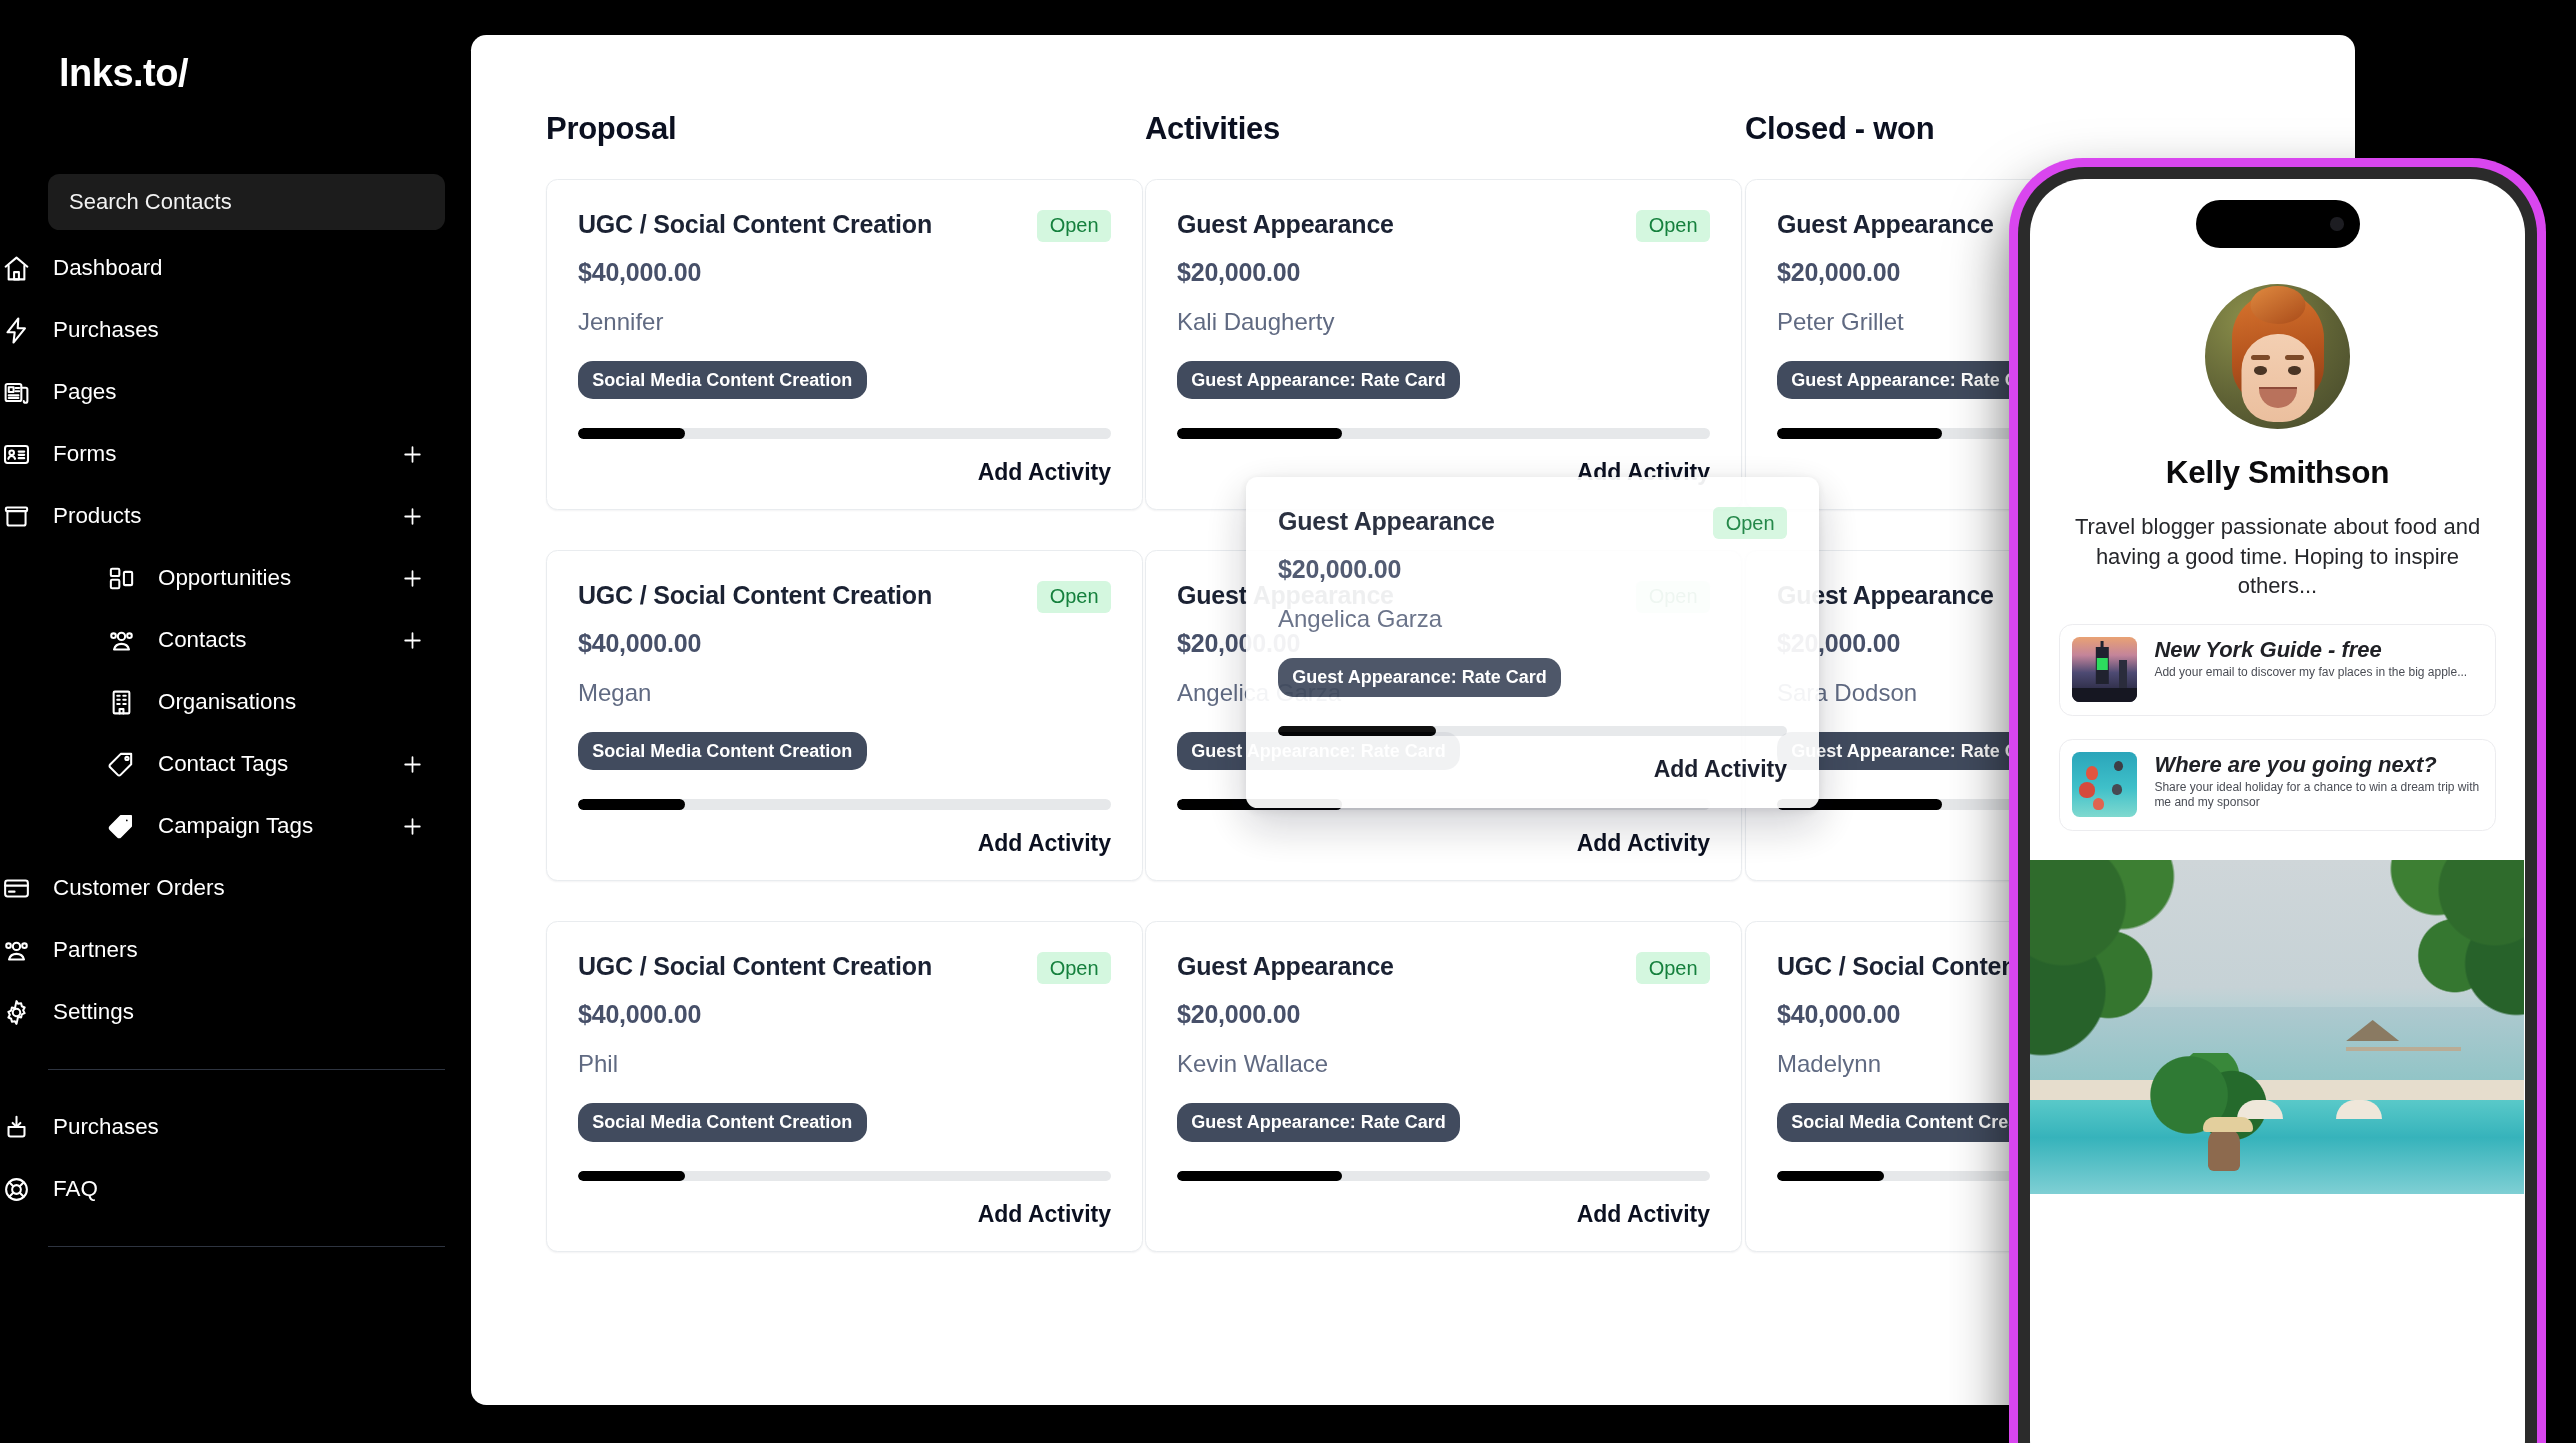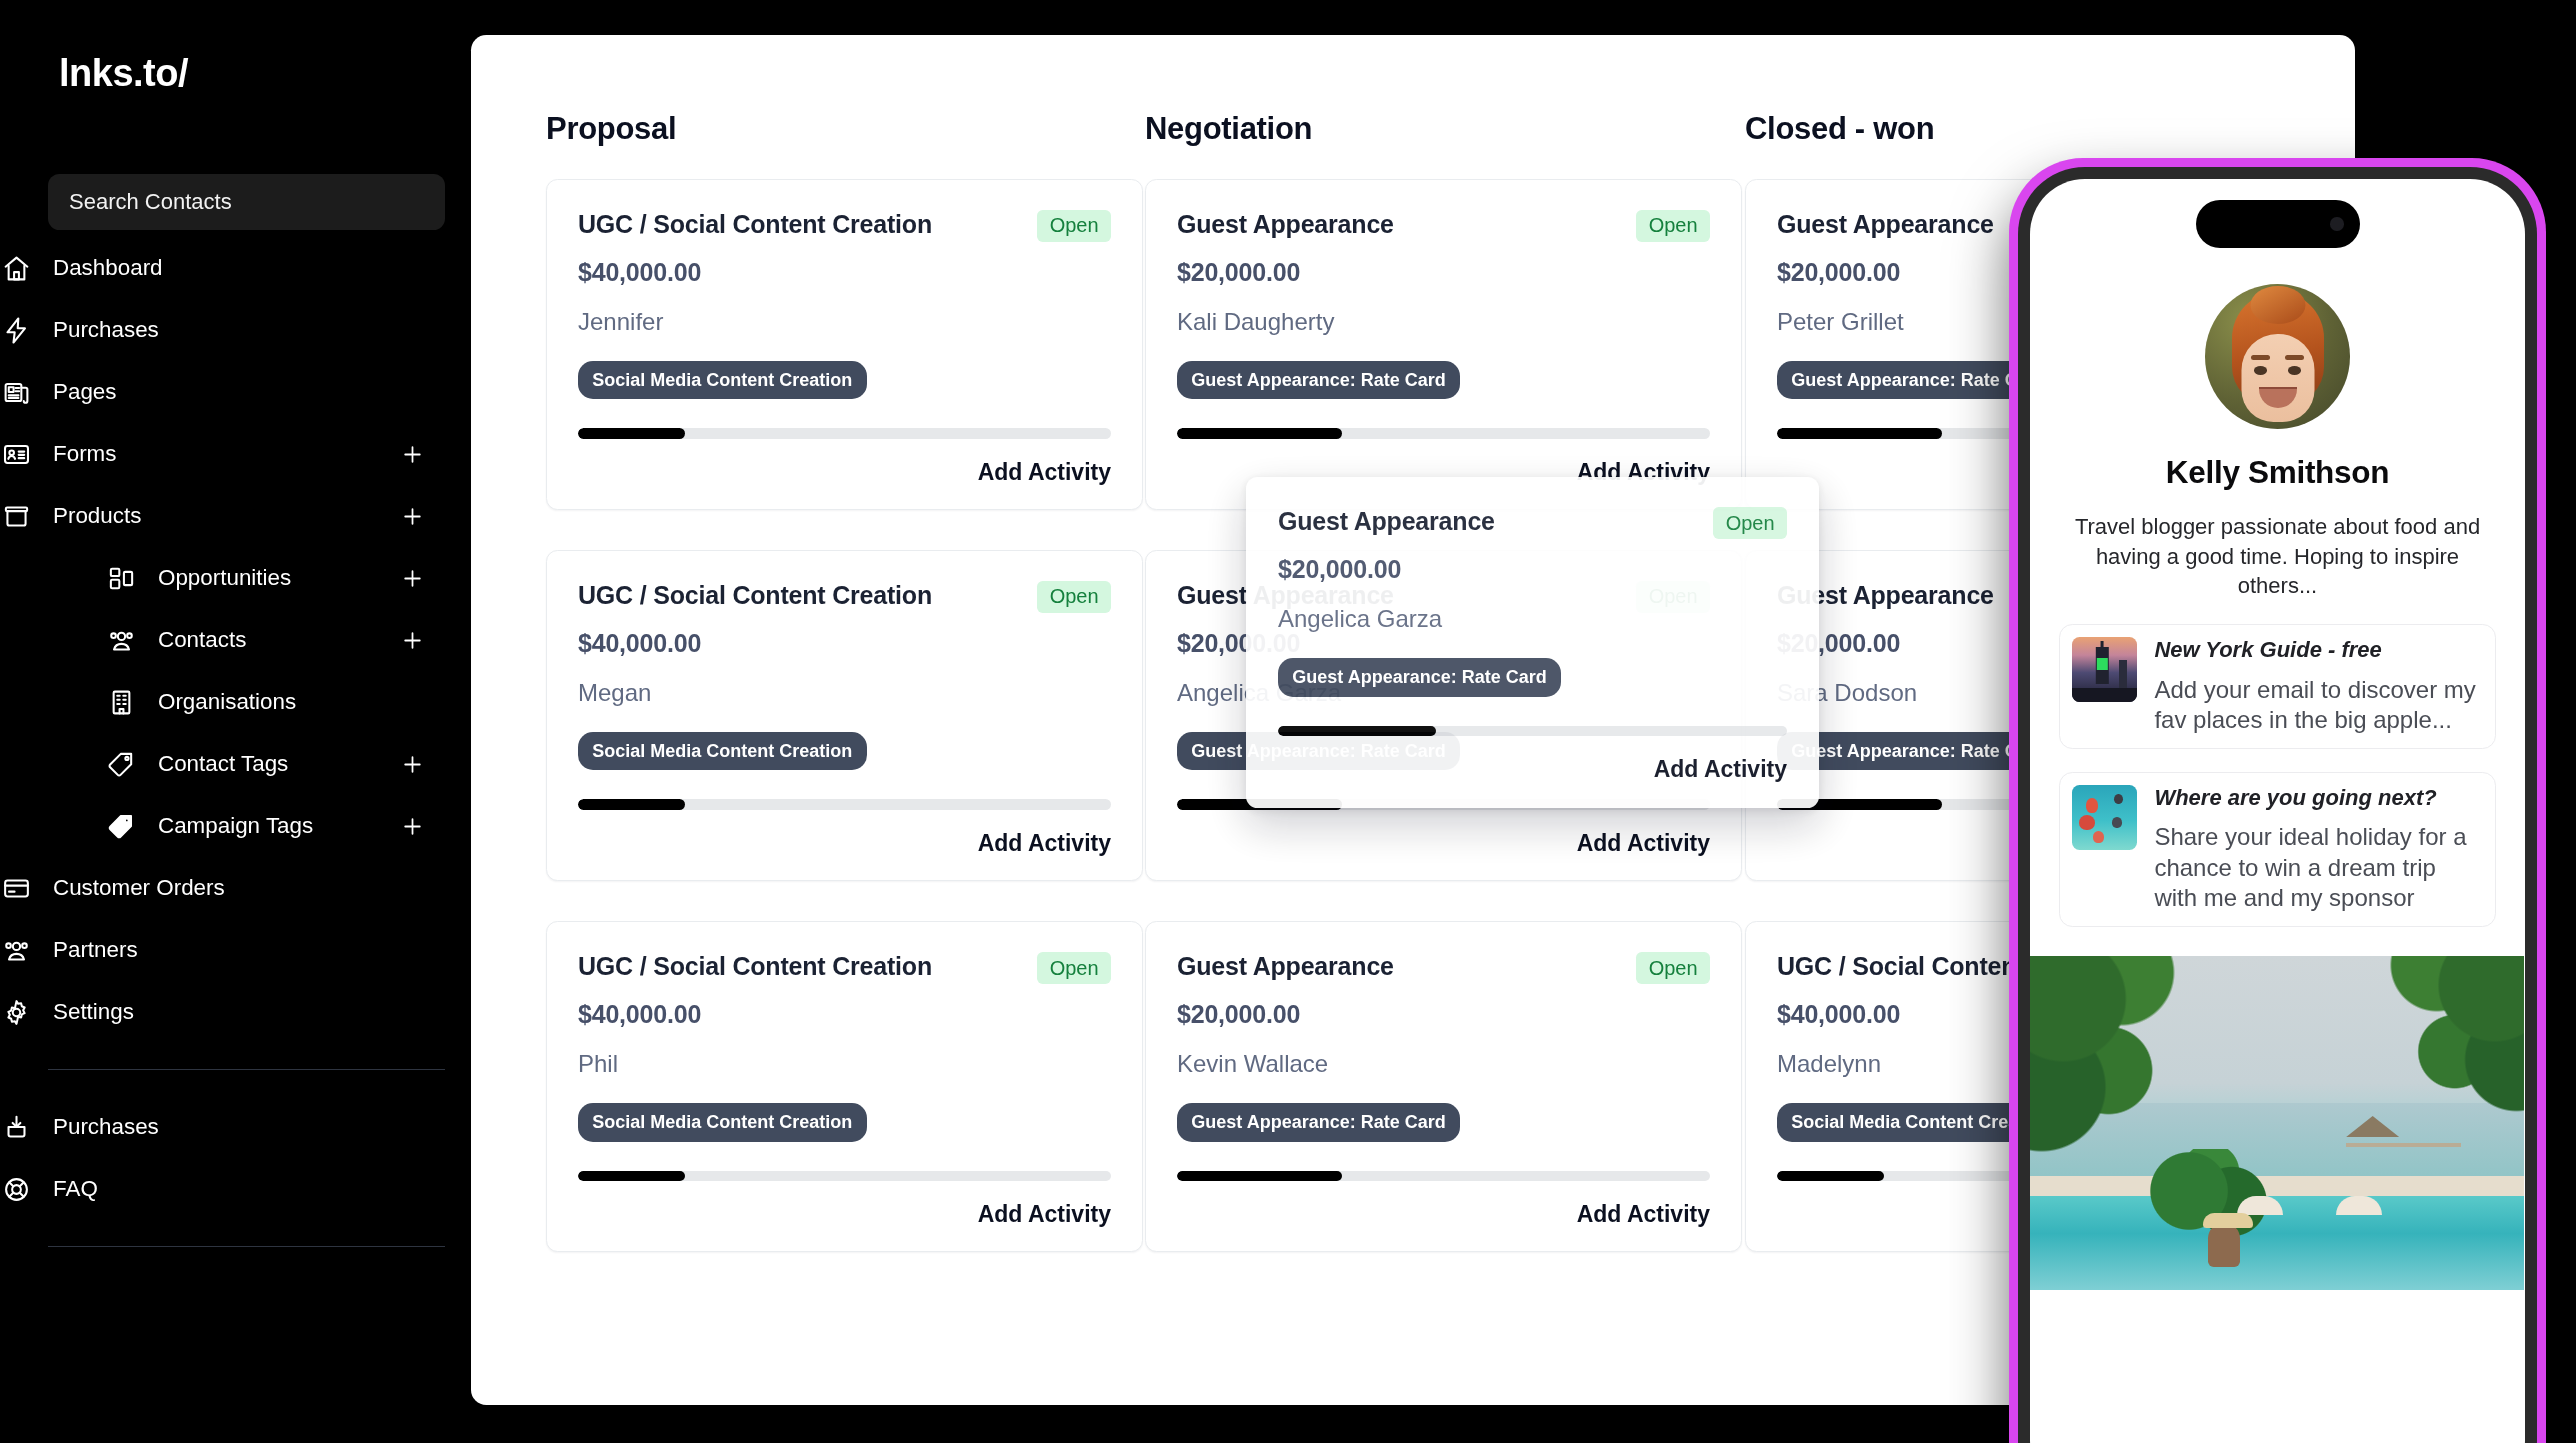--- a/index.html
+++ b/index.html
@@ -465,7 +465,7 @@
           </div>
         </div>
         <div class="column col-2">
-          <div class="col-title">Negotiation</div>
+          <div class="col-title">Activities</div>
           <div class="card">
             <div class="card-head">
               <div class="card-title">Guest Appearance</div>

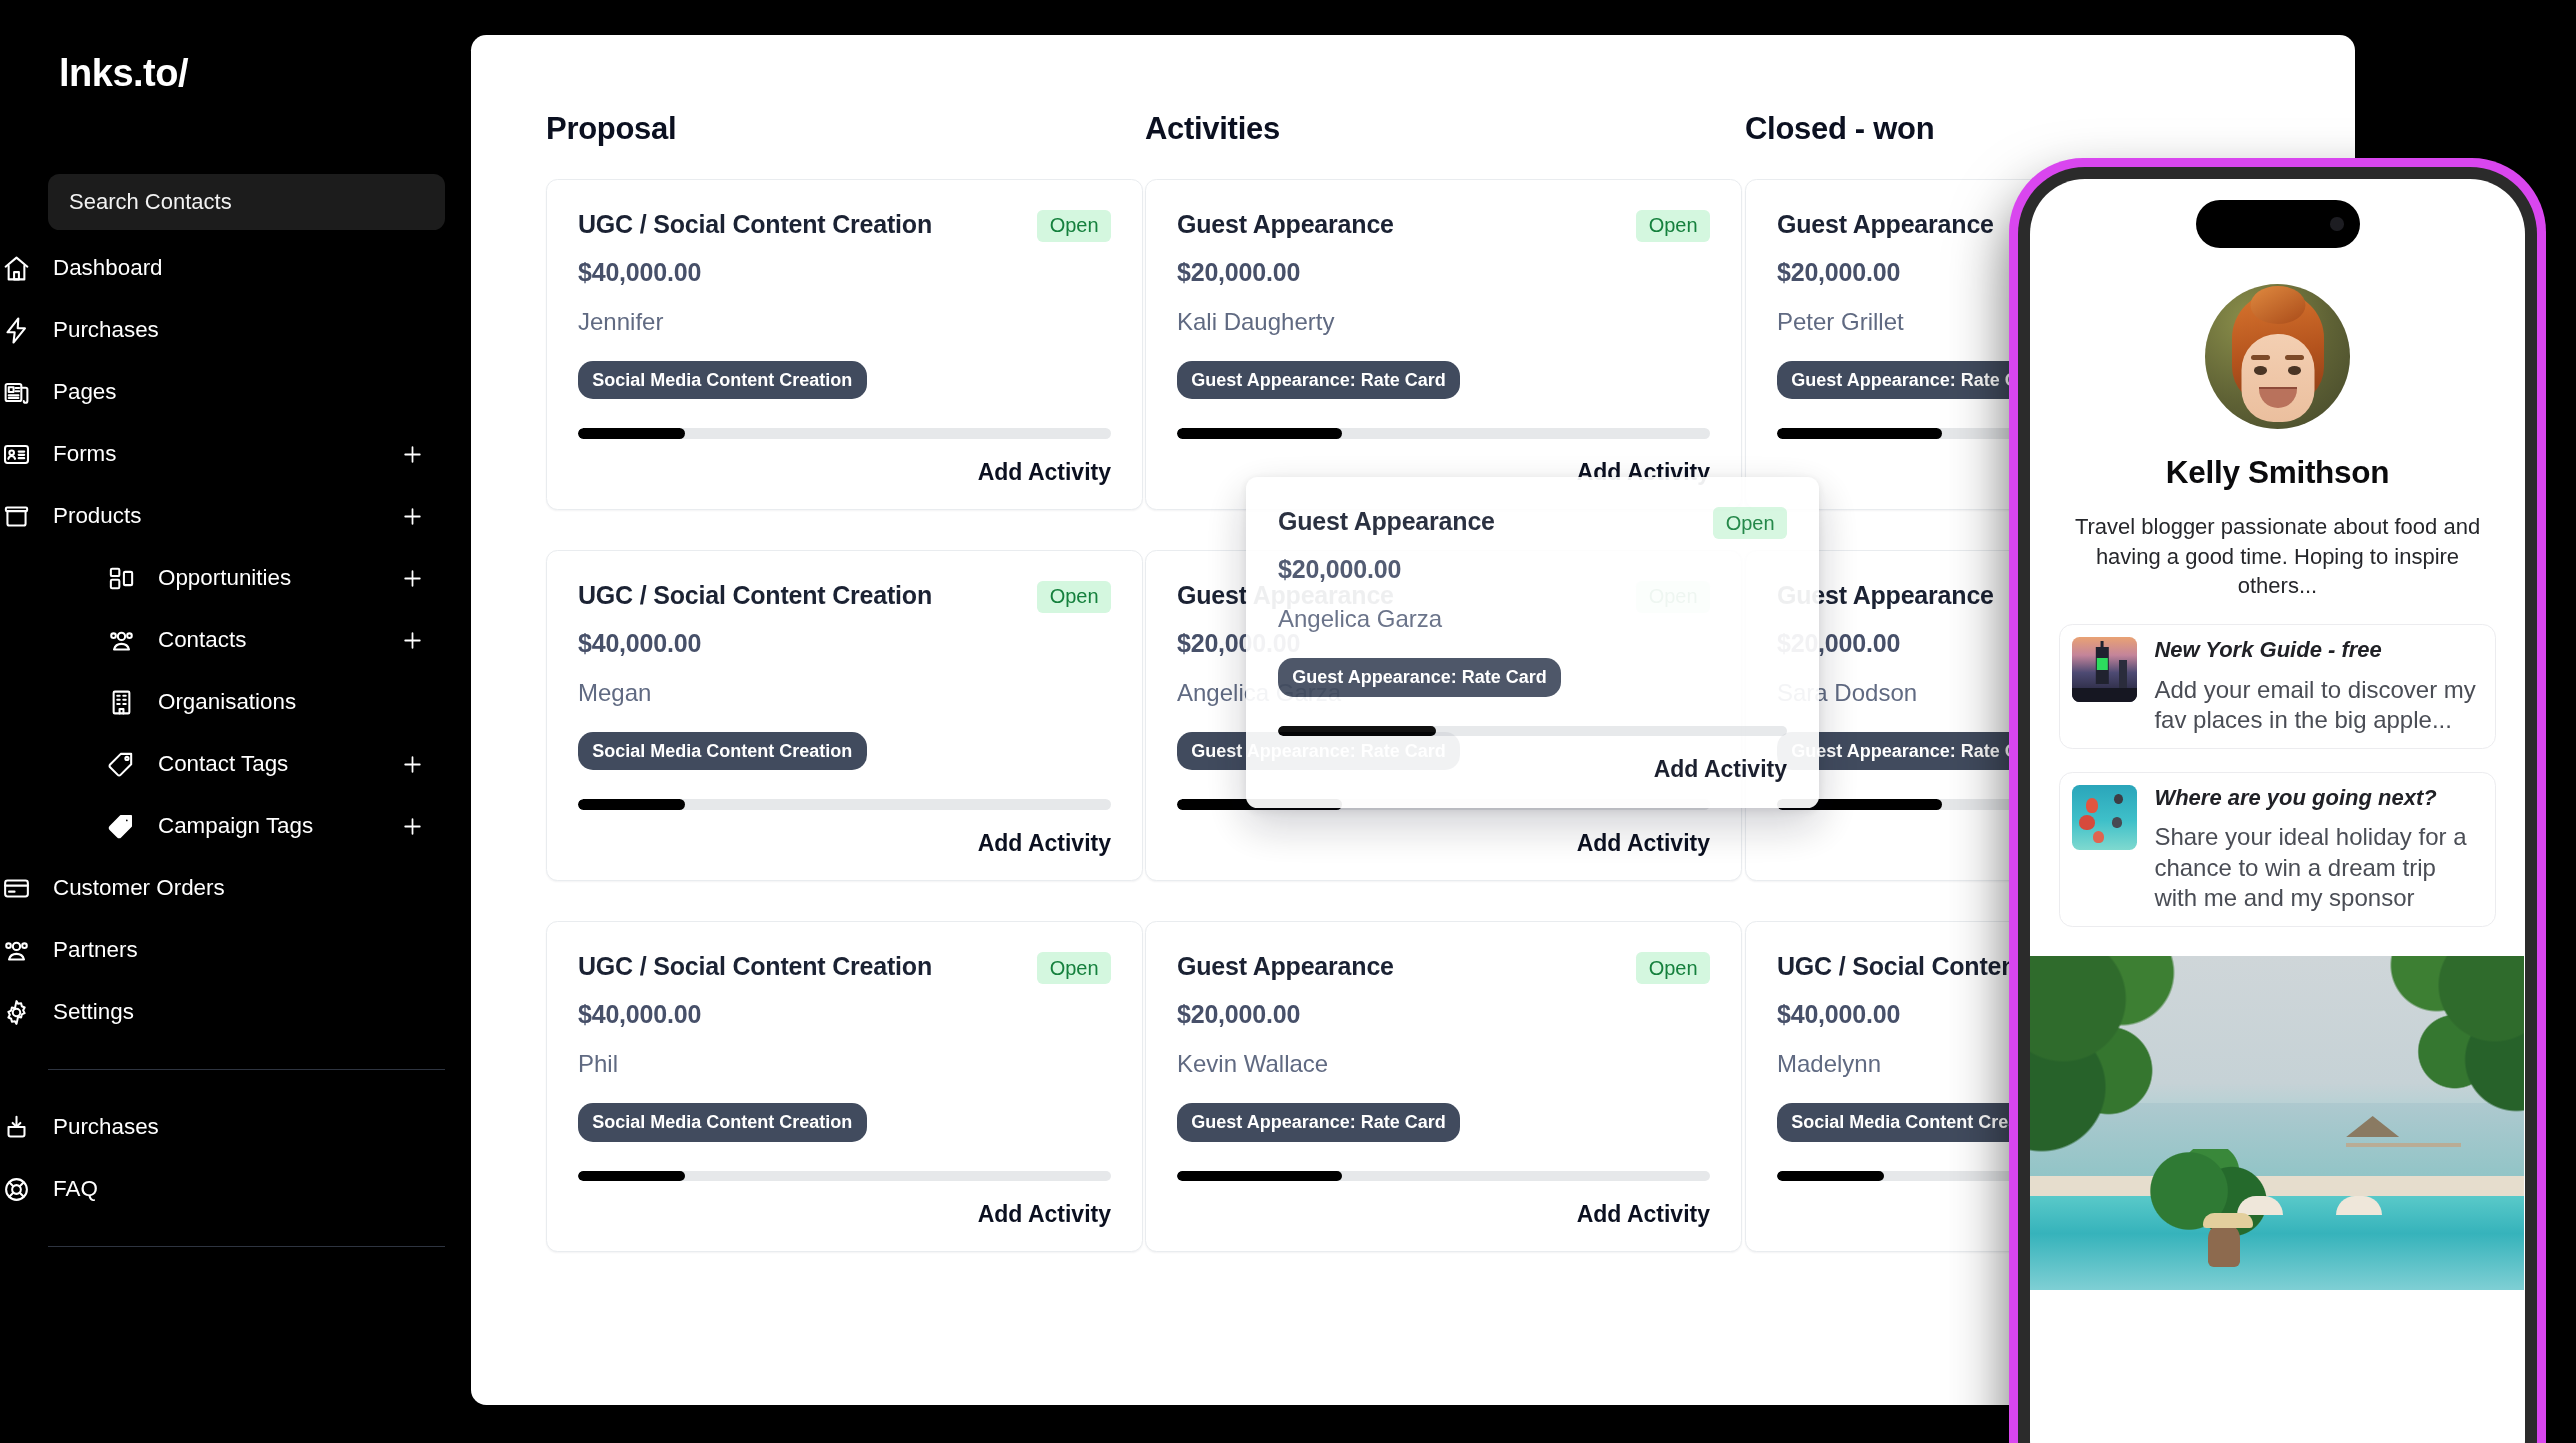--- a/index.html
+++ b/index.html
@@ -182,7 +182,7 @@
   .b4 { width:9.5px;height:10.5px;background:#474a52;left:40px;top:32px; }
   .b5 { width:10.5px;height:11.5px;background:#e06450;left:21px;top:46px; }
   .link-title { font-size: 22px; font-weight: 700; color: #202126; line-height: 1.2; font-style: italic; }
-  .link-desc { font-size: 24px; color: #4a4d55; line-height: 1.26; margin-top: 11px; }
+  .link-desc { font-size: 12px; color: #4a4d55; line-height: 1.26; margin-top: 1px; }
   .hero-img {
     margin-top: 29px; height: 334px; width: calc(100% + 57px); margin-left: -29px;
     position: relative; overflow: hidden;

